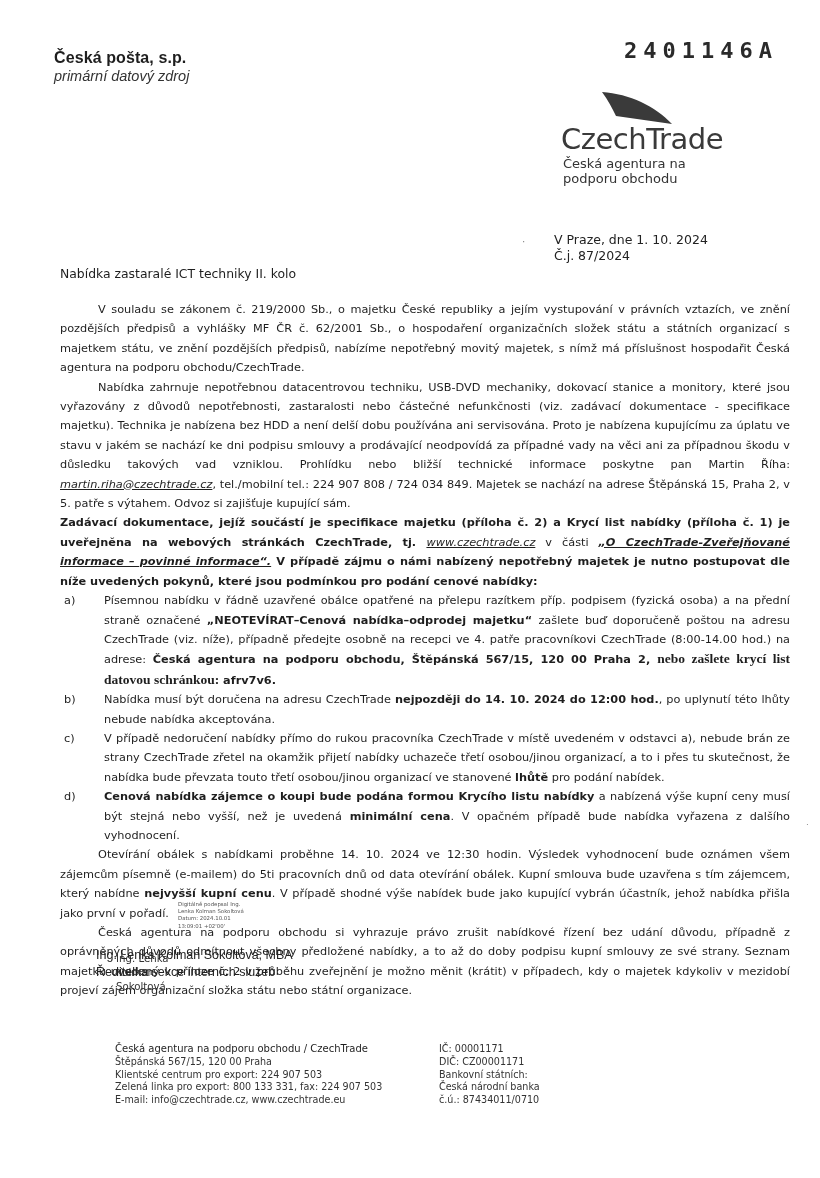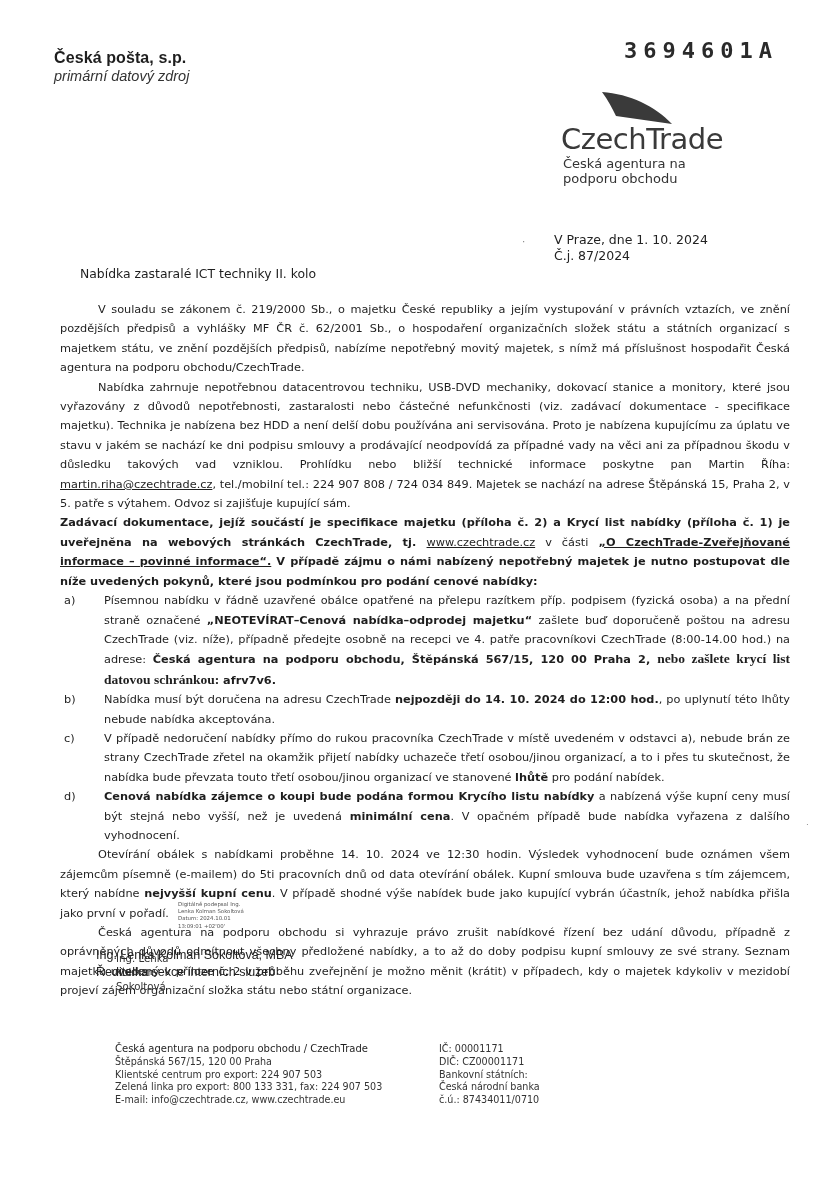--- a/index.html
+++ b/index.html
@@ -39,7 +39,7 @@
 <div class="abs post-name">Česká pošta, s.p.</div>
 <div class="abs post-sub">primární datový zdroj</div>
 
-<div class="abs ref-stamp"><span>3694601</span><span>A</span></div>
+<div class="abs ref-stamp"><span>2401146</span><span>A</span></div>
 
 <div class="abs logo">
   <svg width="80" height="36" viewBox="0 0 80 36" style="margin-left:40px;">

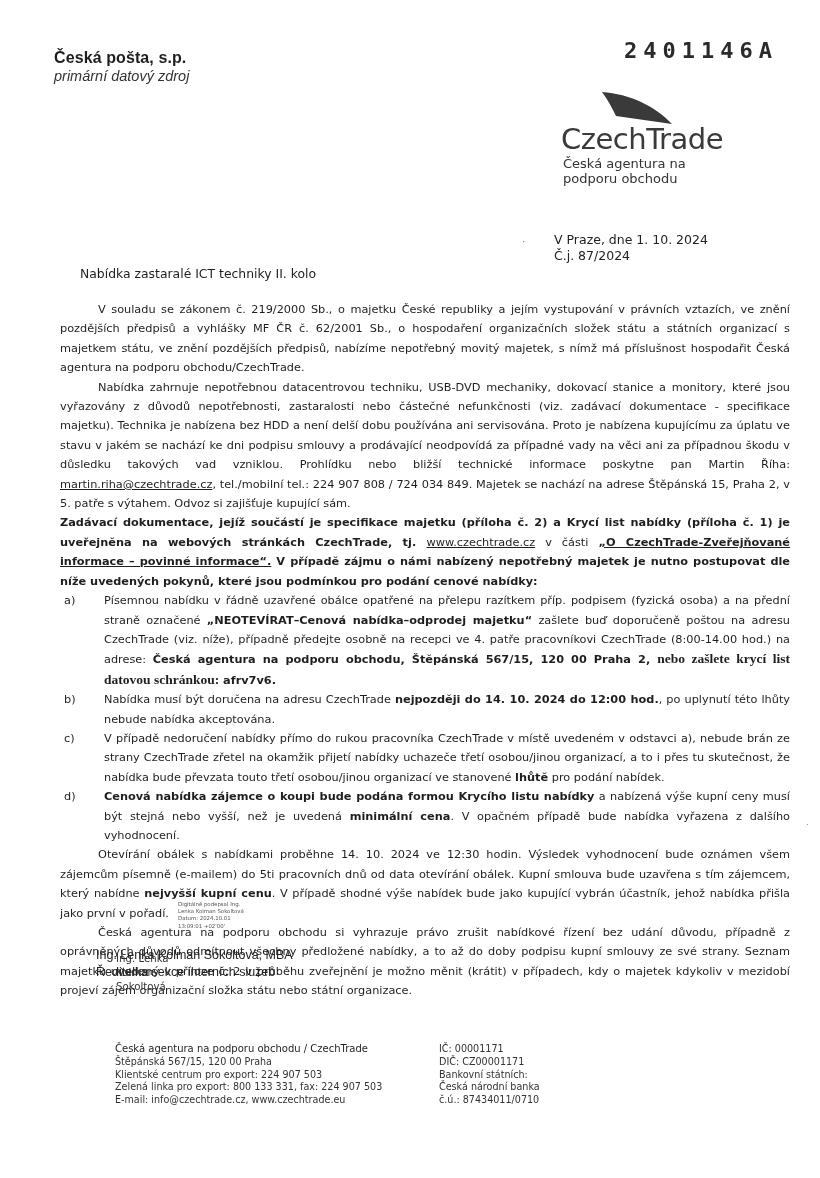--- a/index.html
+++ b/index.html
@@ -15,7 +15,7 @@
   .logo-tag { font-size:13px; color:#333; margin-left:3px; margin-top:0px; font-family:"DejaVu Sans", sans-serif; }
   .date-block { left:554px; top:232px; font-size:12.5px; line-height:16px; font-family:"DejaVu Sans", sans-serif; color:#222; }
   .dot-mark { left:522px; top:236px; font-size:10px; color:#777; }
-  .doc-title { left:60px; top:266px; font-size:12.4px; font-family:"DejaVu Sans", sans-serif;margin-left:20px; }
+  .doc-title { left:60px; top:266px; font-size:12.4px; font-family:"DejaVu Sans", sans-serif; }
   .body { left:60px; top:290px; width:730px; font-family:"DejaVu Sans", sans-serif; font-size:11.3px; line-height:19.4px; text-align:justify; color:#1e1e1e; }
   .body p { margin:0; }
   .indent { text-indent:38px; }

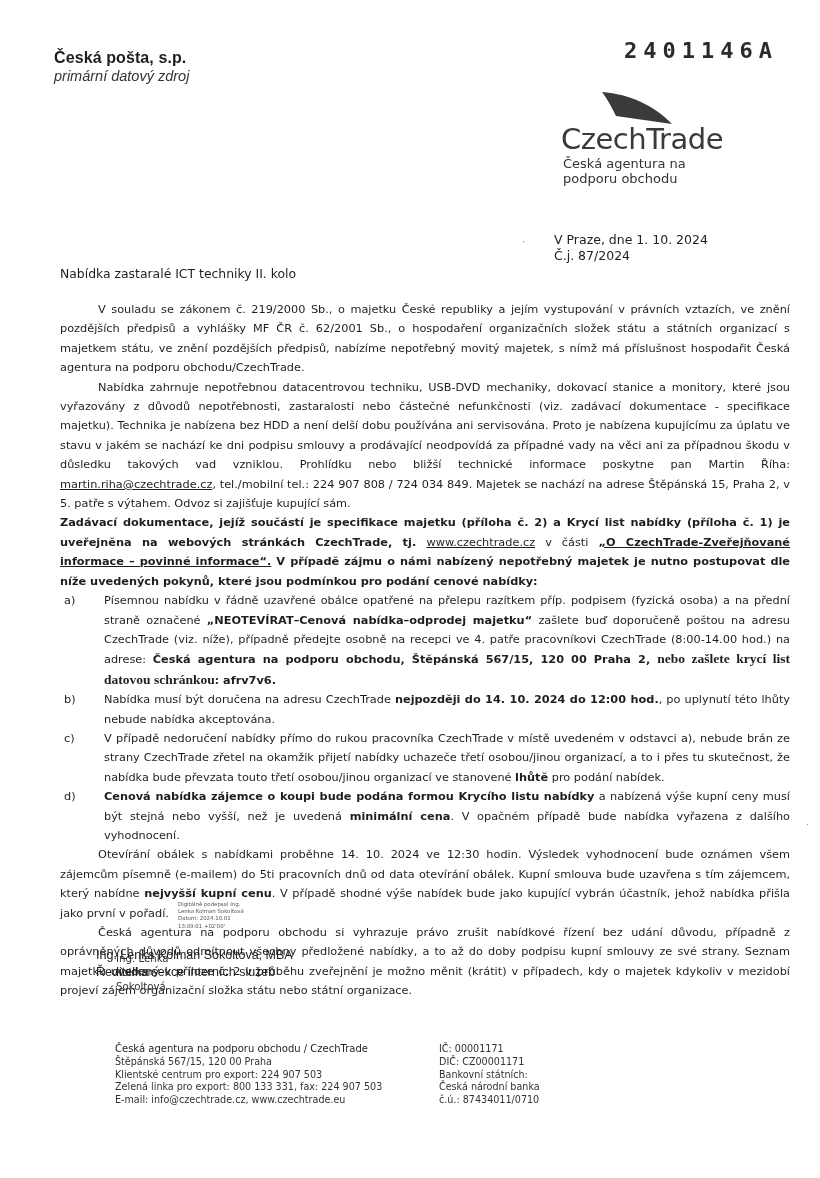--- a/index.html
+++ b/index.html
@@ -20,7 +20,7 @@
   .body p { margin:0; }
   .indent { text-indent:38px; }
   .b { font-weight:bold; }
-  .u { text-decoration:underline; }
+  .u { text-decoration:underline;font-style:italic; }
   .list { margin:0; padding:0; list-style:none; }
   .list li { position:relative; padding-left:22px; }
   .list li .marker { position:absolute; left:-18px; top:0; }

